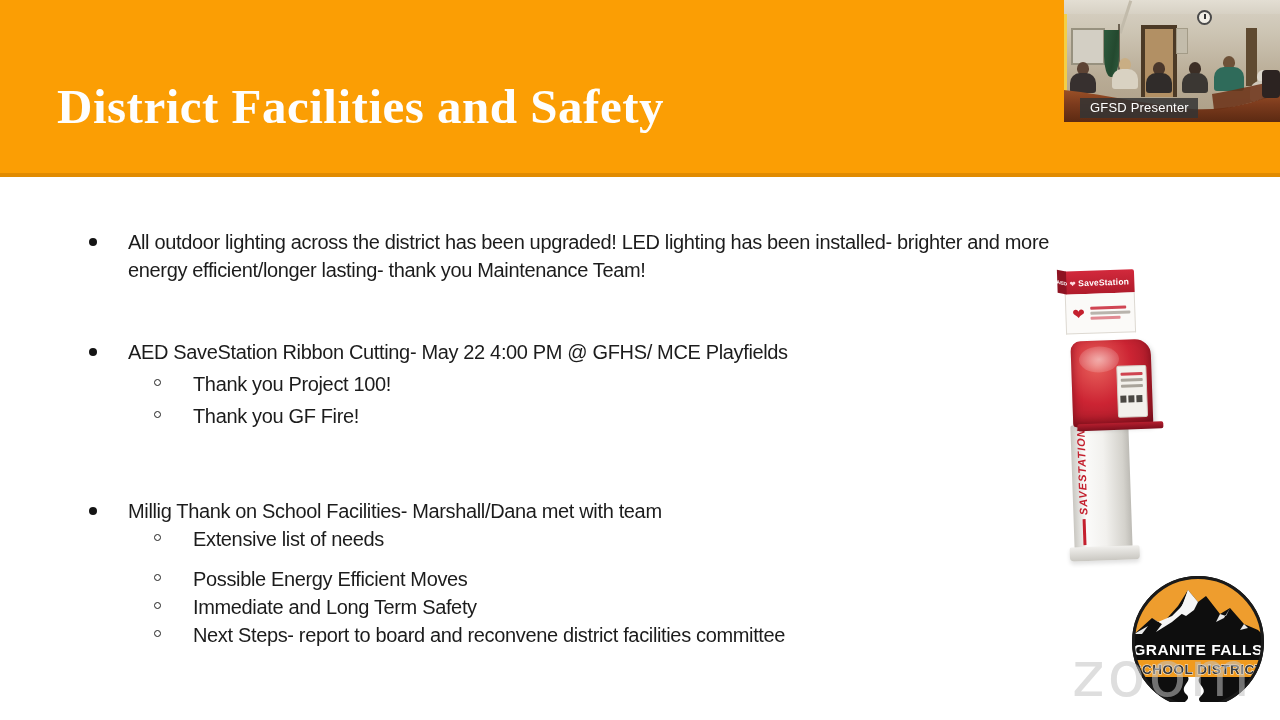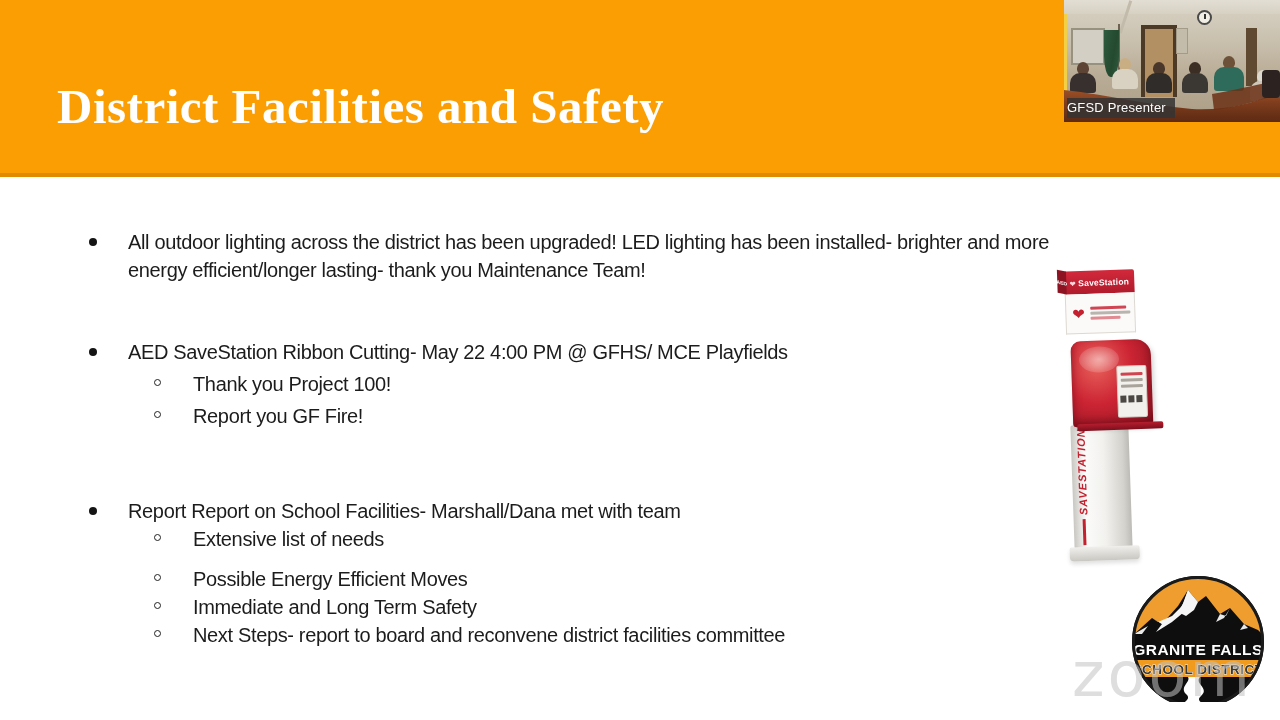--- a/index.html
+++ b/index.html
@@ -47,7 +47,7 @@
   .wc-head { width:12px; height:13px; border-radius:50% 50% 45% 45%; margin:0 auto; }
   .wc-body { width:26px; height:20px; border-radius:10px 10px 3px 3px; margin-top:-2px; }
   .wc-table { position:absolute; left:0; bottom:0; width:216px; height:122px; }
-  .wc-label { position:absolute; left:3px; bottom:4px; padding:2px 9px 3px 0;
+  .wc-label { position:absolute; left:16px; bottom:4px; padding:2px 9px 3px 10px;
     background:rgba(52,52,52,0.85); color:#fdfdfd; font-size:13px; letter-spacing:0.2px; }
 
   

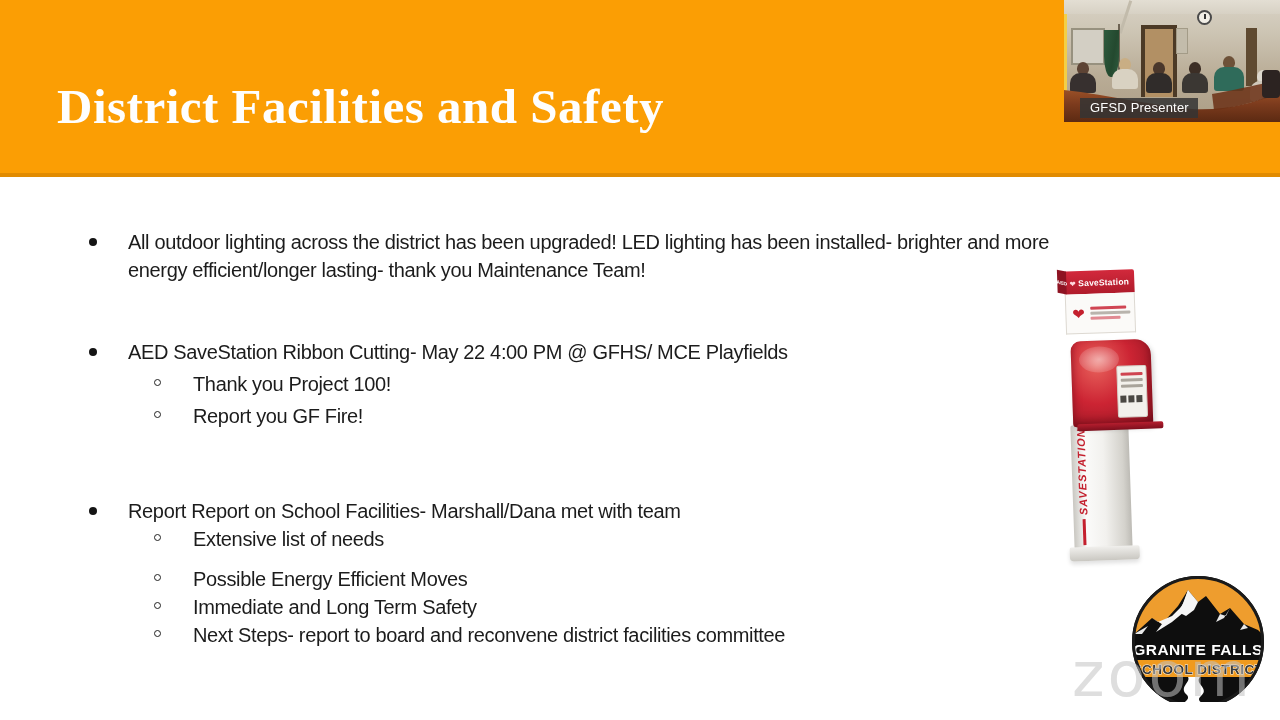--- a/index.html
+++ b/index.html
@@ -112,7 +112,7 @@
       <div class="bullet l1" style="margin-top: 0px;"><span class="mk"></span><span>All outdoor lighting across the district has been upgraded!  LED lighting has been installed- brighter and more energy efficient/longer lasting- thank you Maintenance Team!</span></div>
       <div class="bullet l1" style="margin-top: 54px;"><span class="mk"></span><span>AED SaveStation Ribbon Cutting- May 22 4:00 PM @ GFHS/ MCE Playfields</span></div>
       <div class="bullet l2" style="margin-top: 4px;"><span class="mk"></span><span>Thank you Project 100!</span></div>
-      <div class="bullet l2" style="margin-top: 4px;"><span class="mk"></span><span>Report you GF Fire!</span></div>
+      <div class="bullet l2" style="margin-top: 4px;"><span class="mk"></span><span>Thank you GF Fire!</span></div>
       <div class="bullet l1" style="margin-top: 67px;"><span class="mk"></span><span>Report Report on School Facilities- Marshall/Dana met with team</span></div>
       <div class="bullet l2" style="margin-top: 0px;"><span class="mk"></span><span>Extensive list of needs</span></div>
       <div class="bullet l2" style="margin-top: 12px;"><span class="mk"></span><span>Possible Energy Efficient Moves</span></div>

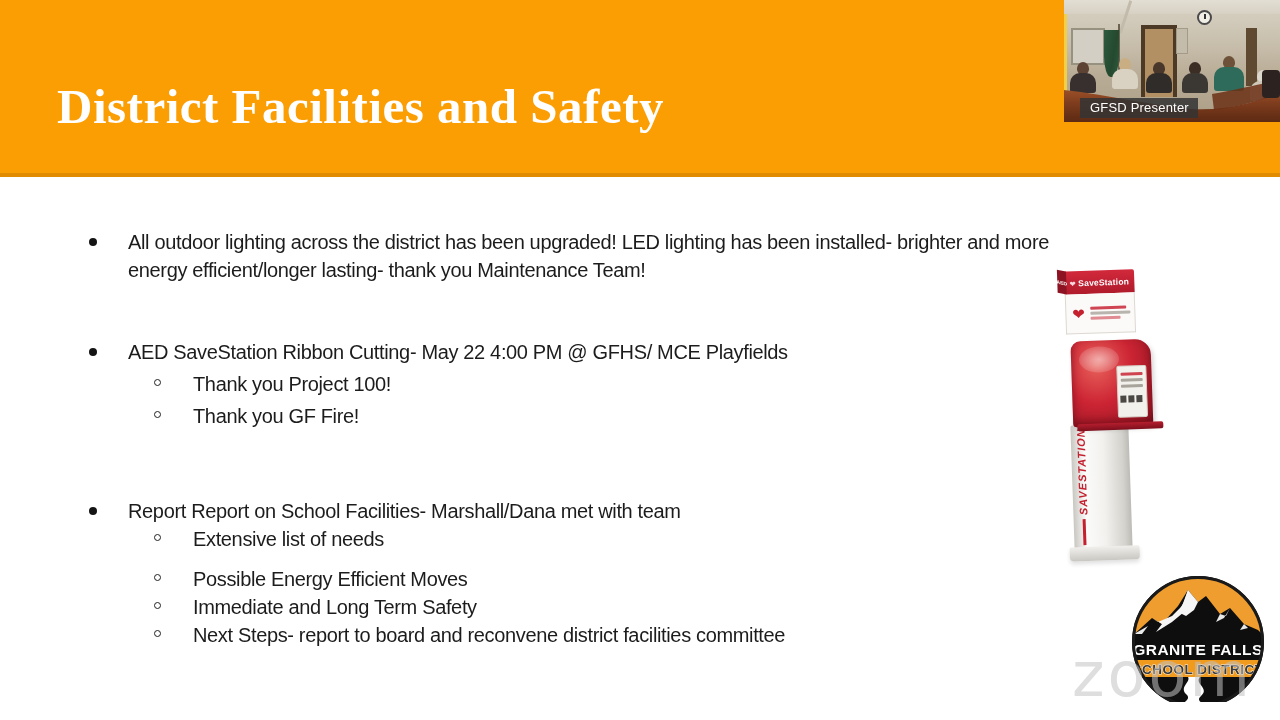--- a/index.html
+++ b/index.html
@@ -113,7 +113,7 @@
       <div class="bullet l1" style="margin-top: 54px;"><span class="mk"></span><span>AED SaveStation Ribbon Cutting- May 22 4:00 PM @ GFHS/ MCE Playfields</span></div>
       <div class="bullet l2" style="margin-top: 4px;"><span class="mk"></span><span>Thank you Project 100!</span></div>
       <div class="bullet l2" style="margin-top: 4px;"><span class="mk"></span><span>Thank you GF Fire!</span></div>
-      <div class="bullet l1" style="margin-top: 67px;"><span class="mk"></span><span>Report Report on School Facilities- Marshall/Dana met with team</span></div>
+      <div class="bullet l1" style="margin-top: 67px;"><span class="mk"></span><span>Millig Thank on School Facilities- Marshall/Dana met with team</span></div>
       <div class="bullet l2" style="margin-top: 0px;"><span class="mk"></span><span>Extensive list of needs</span></div>
       <div class="bullet l2" style="margin-top: 12px;"><span class="mk"></span><span>Possible Energy Efficient Moves</span></div>
       <div class="bullet l2" style="margin-top: 0px;"><span class="mk"></span><span>Immediate and Long Term Safety</span></div>

